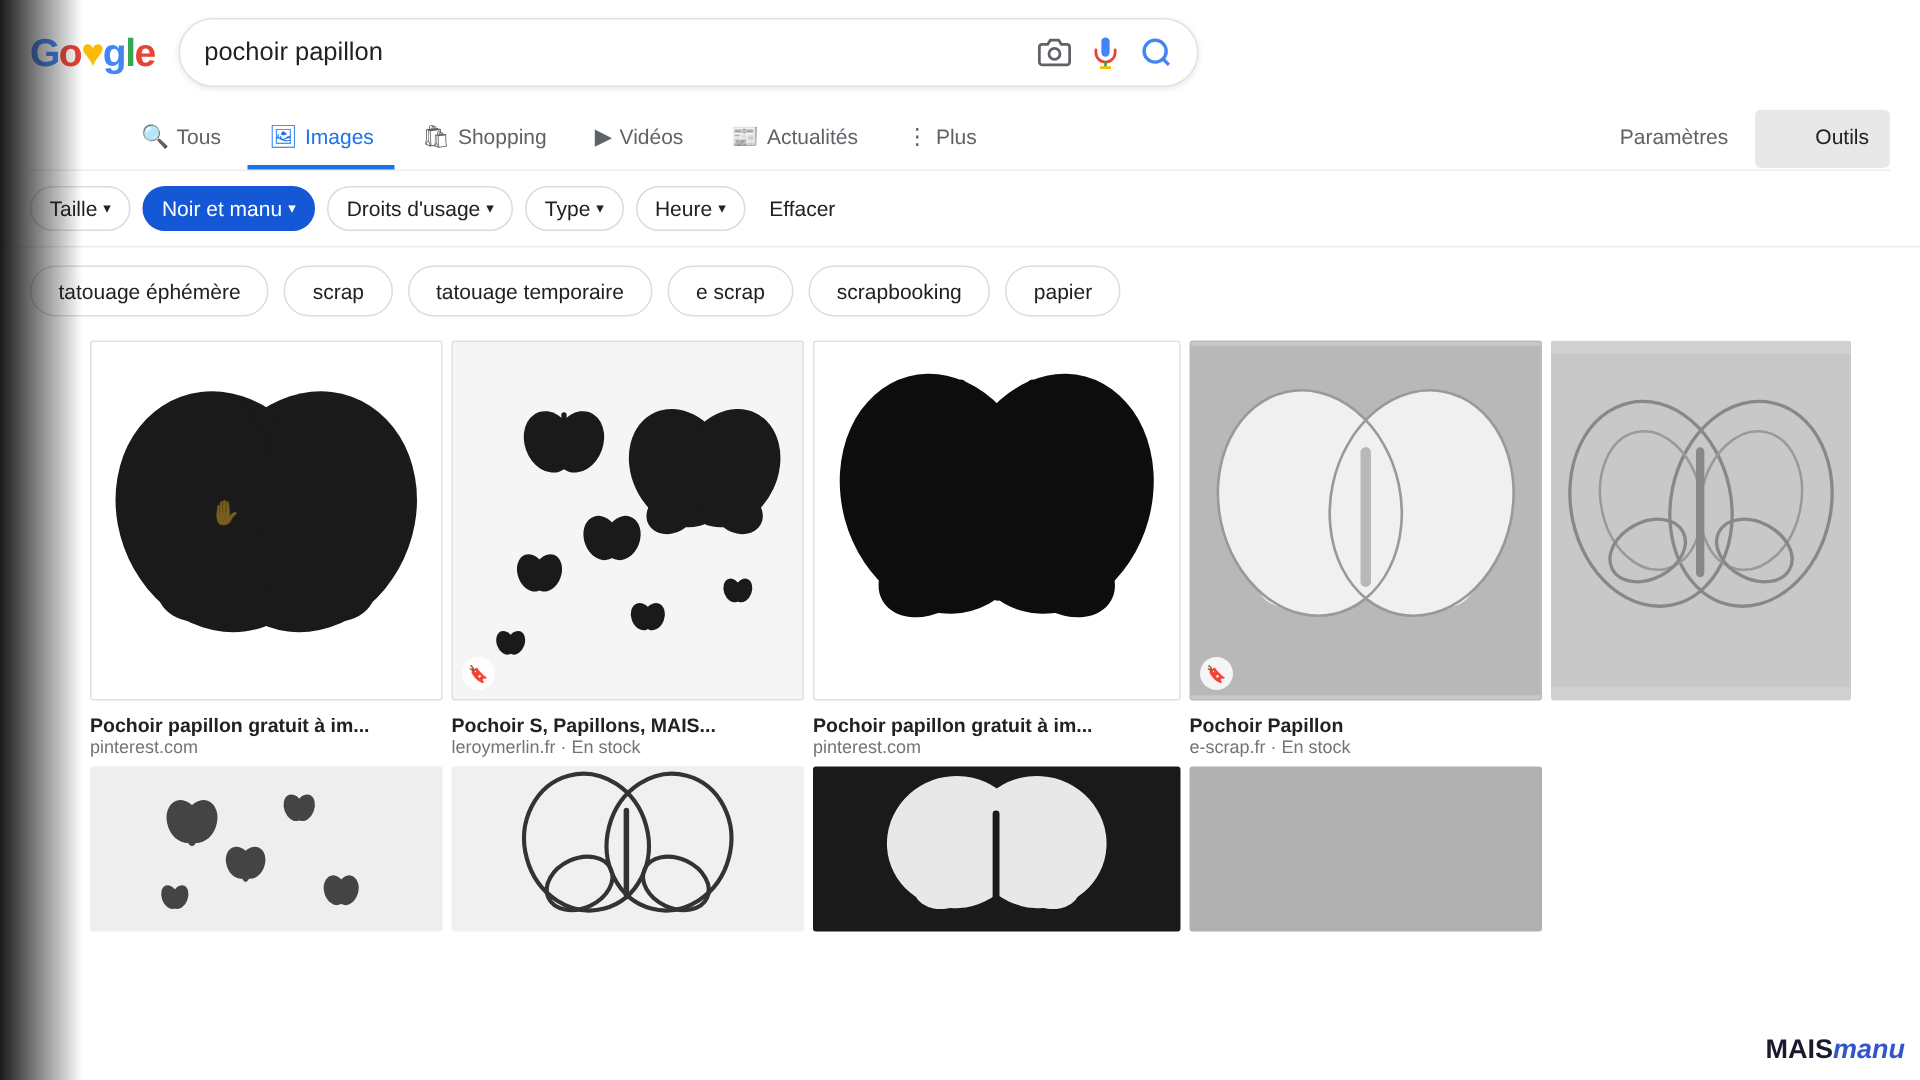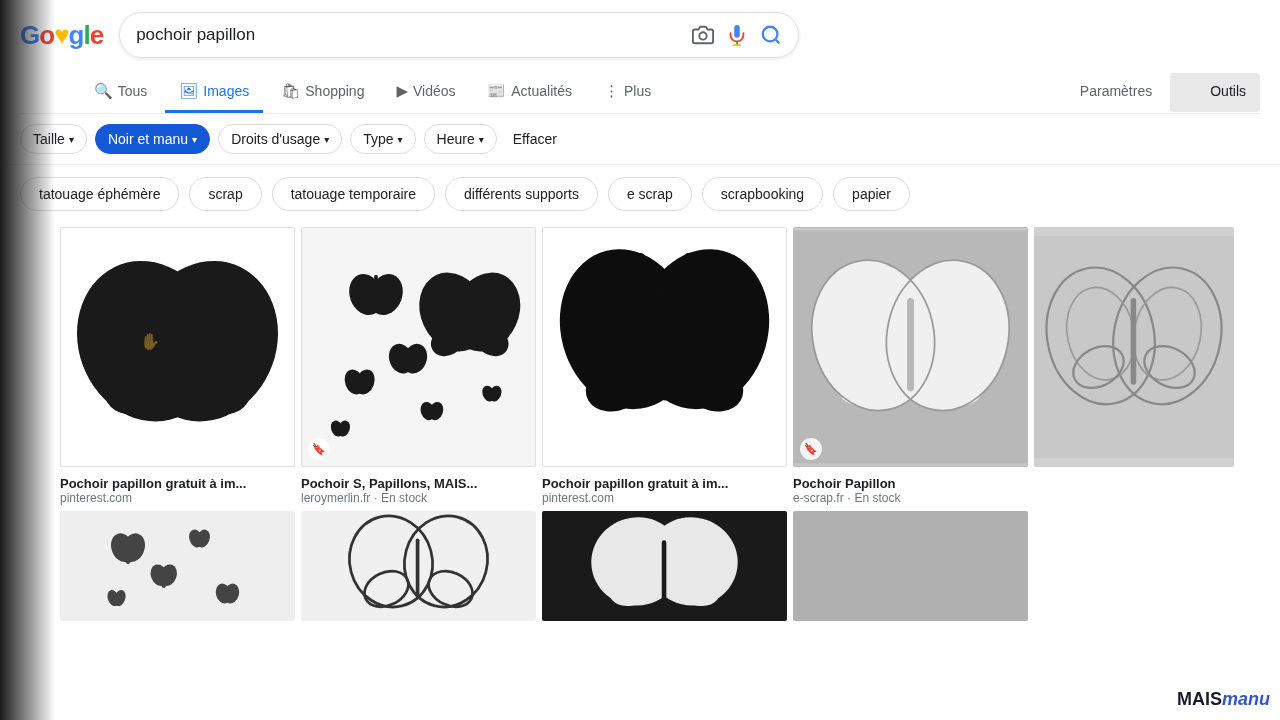--- a/index.html
+++ b/index.html
@@ -377,9 +377,6 @@
   </button>
   <button class="suggestion-pill">
     <span>tatouage temporaire</span>
-  </button>
-  <button class="suggestion-pill">
-    <span>différents supports</span>
   </button>
   <button class="suggestion-pill">
     <span>e scrap</span>

